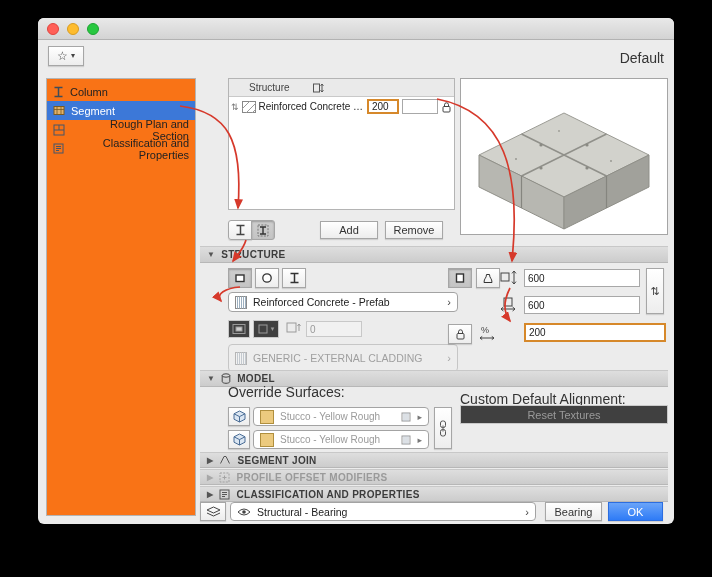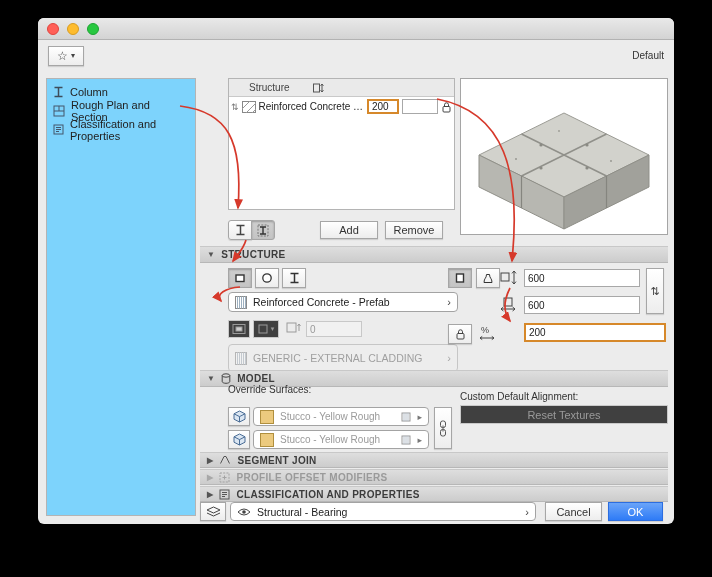--- a/index.html
+++ b/index.html
@@ -31,7 +31,7 @@
   .dd{background:#fff;border:1px solid #a3a3a3;border-radius:4px;display:flex;align-items:center;gap:6px;padding:0 6px;font-size:10.5px;}
   .dd .chev{margin-left:auto;color:#444;font-size:11px;}
   .dd.dis{background:#ededed;color:#9f9f9f;border-color:#c6c6c6;}
-  .lbl{font-size:10px;color:#333;}
+  .lbl{font-size:14px;color:#333;}
   .listbox{background:#7dd3fc;border:1px solid #b4b4b4;}
   .sideitem{height:19px;display:flex;align-items:center;gap:6px;padding:0 6px;font-size:11px;color:#222;}
   .sideitem.sel{background:#3c78d8;color:#fff;}

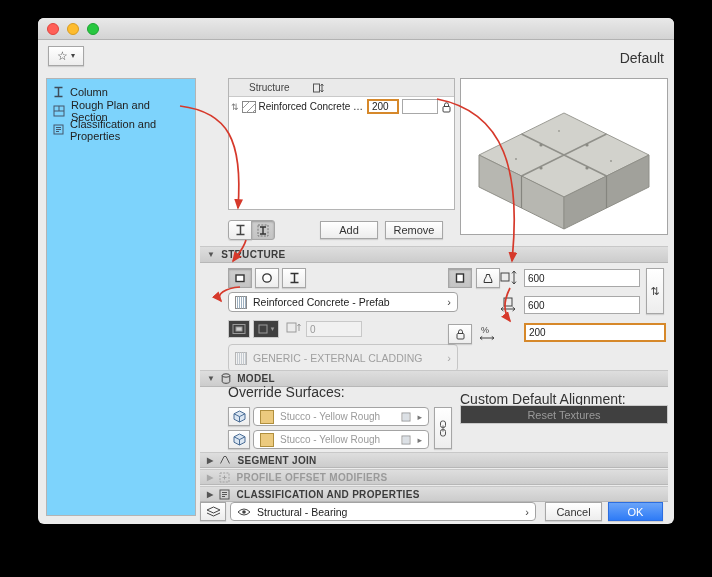--- a/index.html
+++ b/index.html
@@ -32,7 +32,7 @@
   .dd .chev{margin-left:auto;color:#444;font-size:11px;}
   .dd.dis{background:#ededed;color:#9f9f9f;border-color:#c6c6c6;}
   .lbl{font-size:14px;color:#333;}
-  .listbox{background:#7dd3fc;border:1px solid #b4b4b4;}
+  .listbox{background:#f97316;border:1px solid #b4b4b4;text-align:right;}
   .sideitem{height:19px;display:flex;align-items:center;gap:6px;padding:0 6px;font-size:11px;color:#222;}
   .sideitem.sel{background:#3c78d8;color:#fff;}
   .tbl{background:#fff;border:1px solid #b4b4b4;}

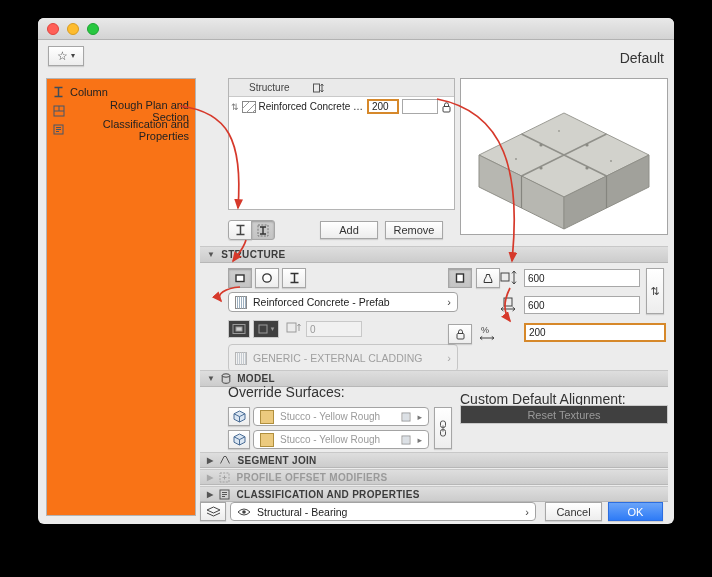--- a/index.html
+++ b/index.html
@@ -71,6 +71,15 @@
       </span>
       <span>Column</span>
     </div>
+    <div class="sideitem sel">
+      <span class="icon">
+        <svg width="12" height="11">
+            <rect x="1" y="1.5" width="10" height="8" fill="#e3b269" stroke="#7a5a20"></rect>
+            <path d="M1 4.5h10M4 1.5v8M8 1.5v8" stroke="#7a5a20" stroke-width=".8"></path>
+          </svg>
+      </span>
+      <span>Segment</span>
+    </div>
     <div class="sideitem">
       <span class="icon">
         <svg width="12" height="12">

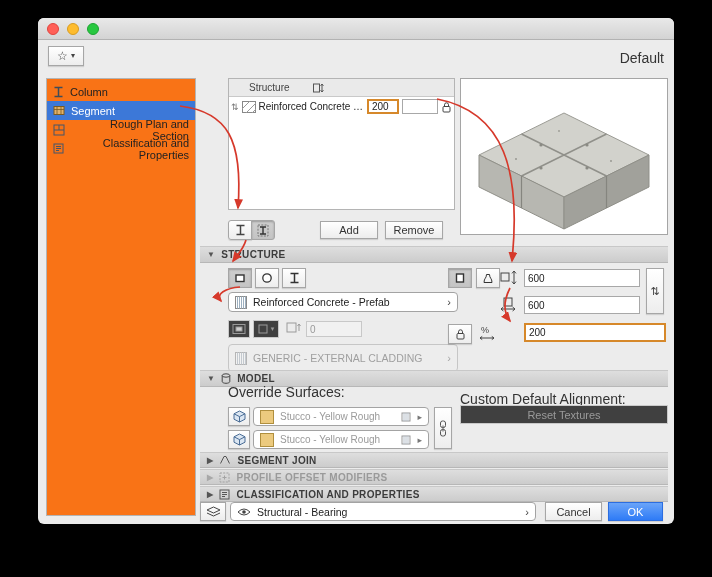--- a/index.html
+++ b/index.html
@@ -404,7 +404,7 @@
     <span class="chev">›</span>
   </div>
   <div class="abs btn" style="left:507px;top:484px;width:57px;height:19px;">
-    <span>Cancel</span>
+    <span>Bearing</span>
   </div>
   <div class="abs btn primary" style="left:570px;top:484px;width:55px;height:19px;">
     <span>OK</span>

